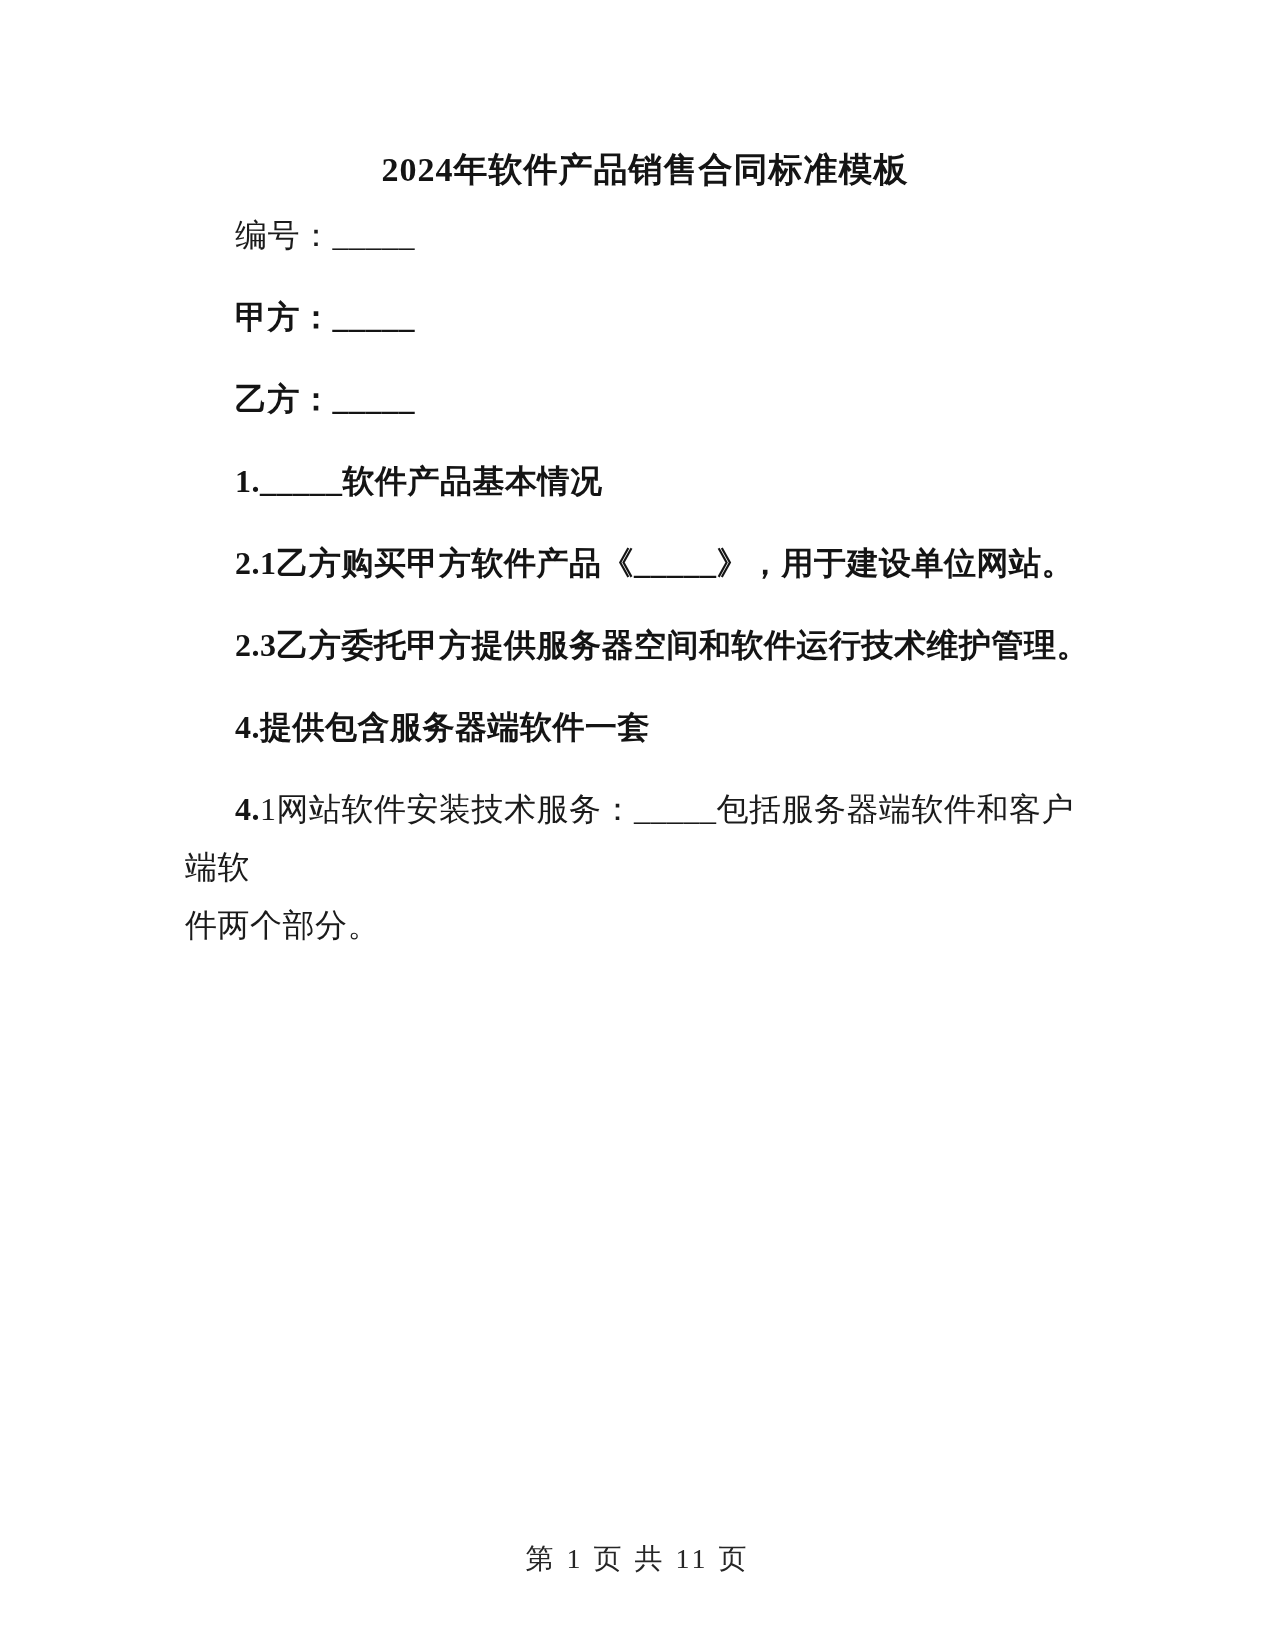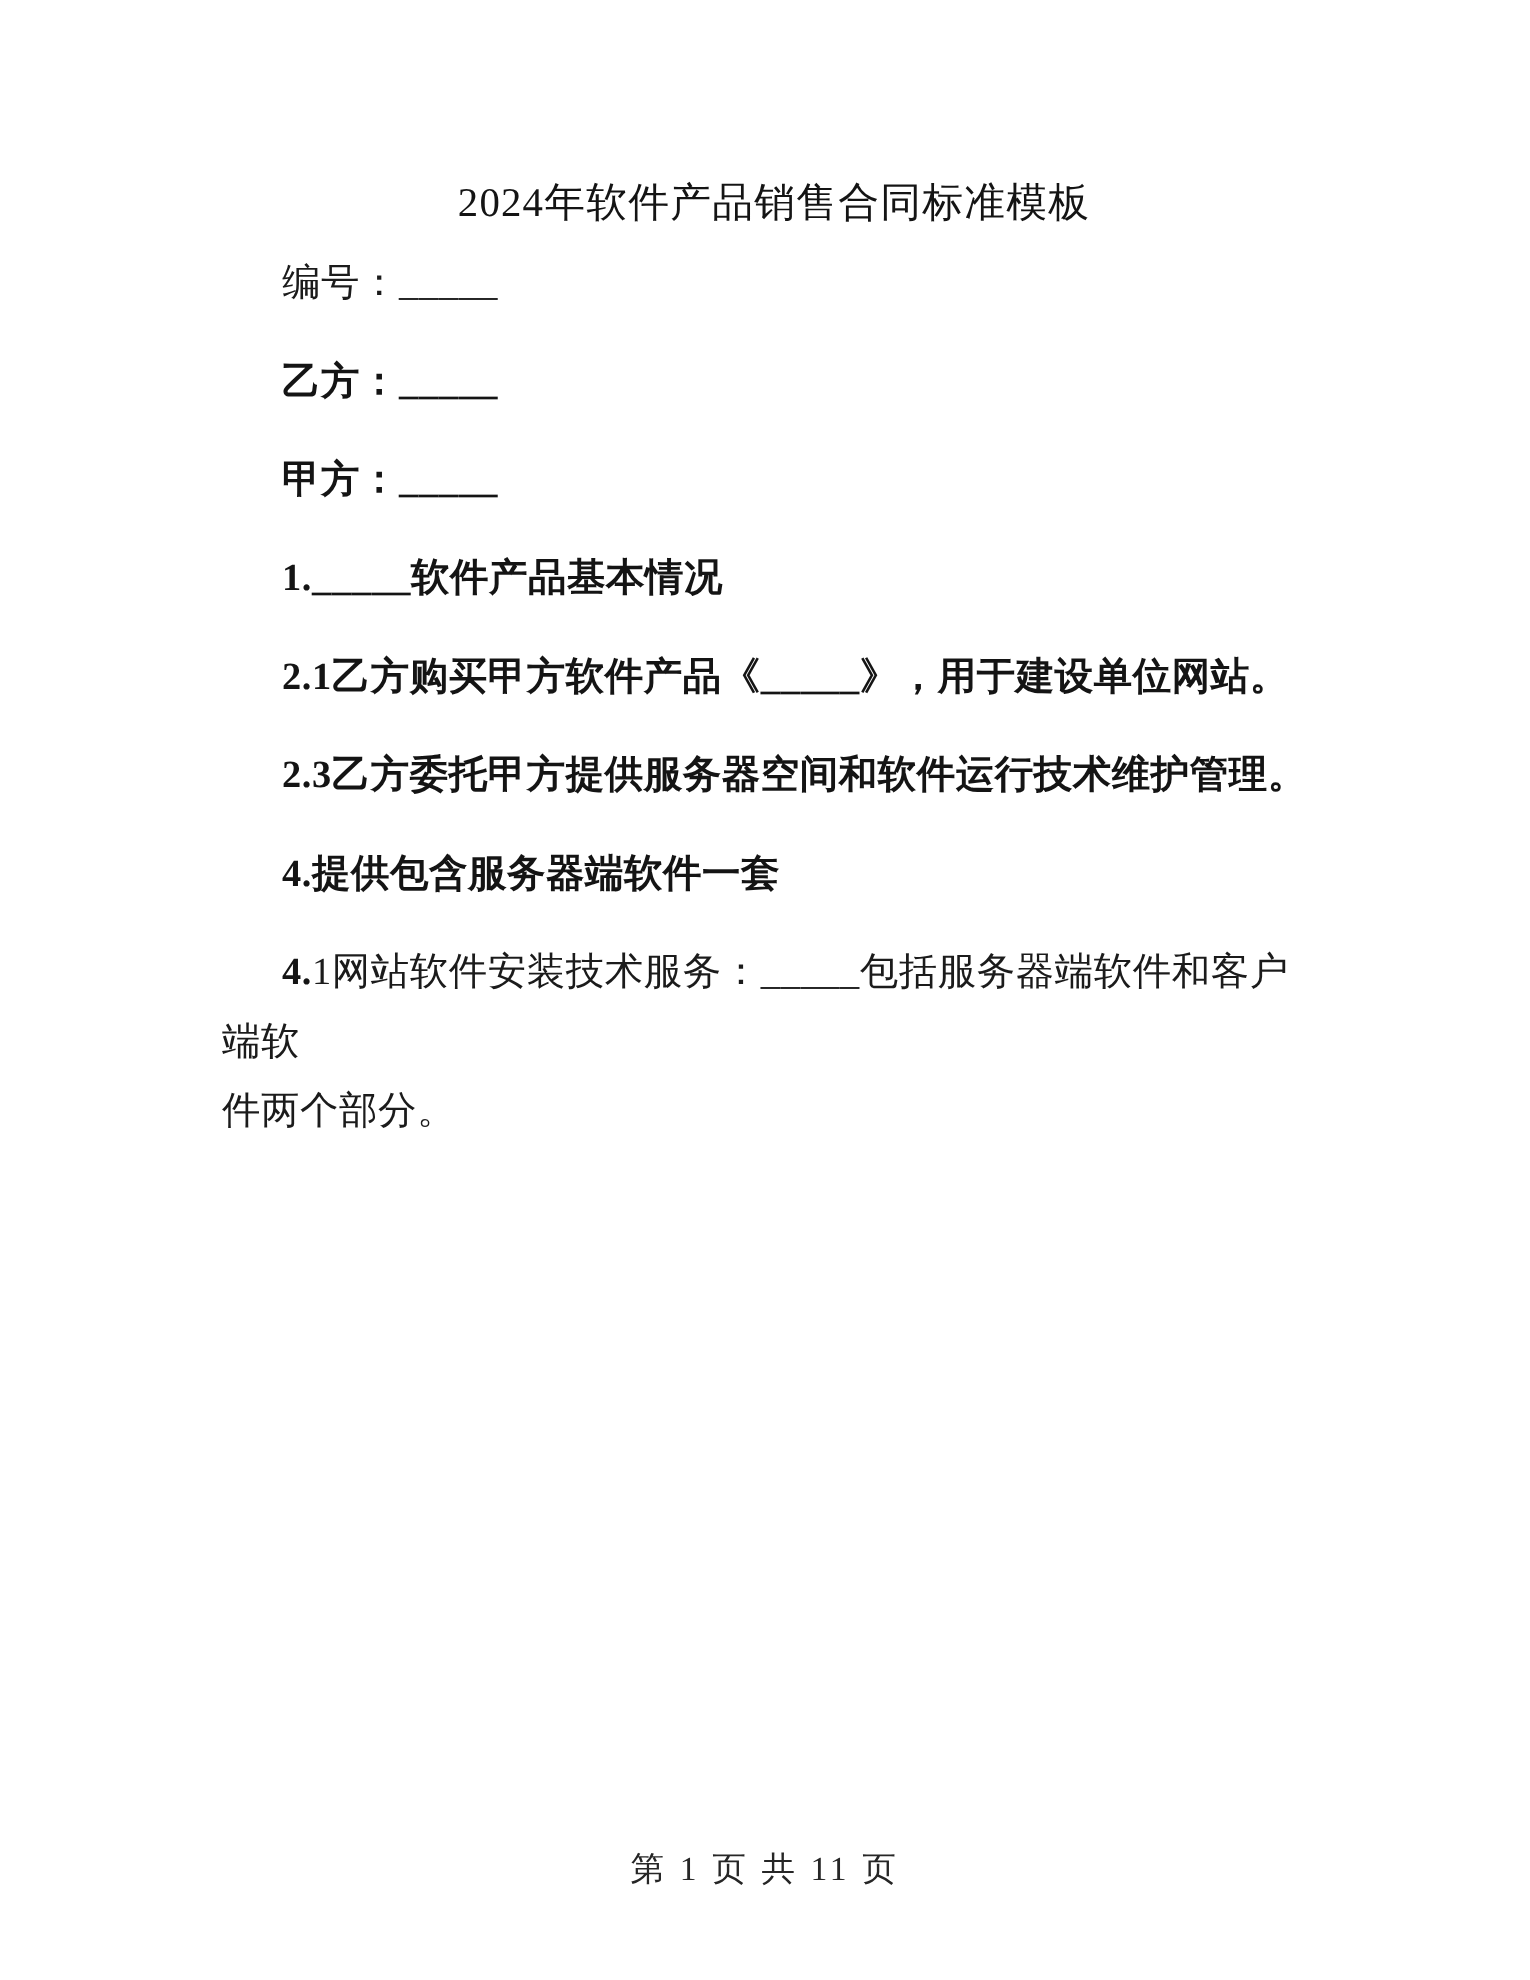--- a/index.html
+++ b/index.html
@@ -19,7 +19,7 @@
     margin: 0 0 6px 0;
     font-size: 34px;
     line-height: 60px;
-    font-weight: normal;
+    font-weight: bold;
     text-align: center;
     letter-spacing: 1px;
     color: #141414;

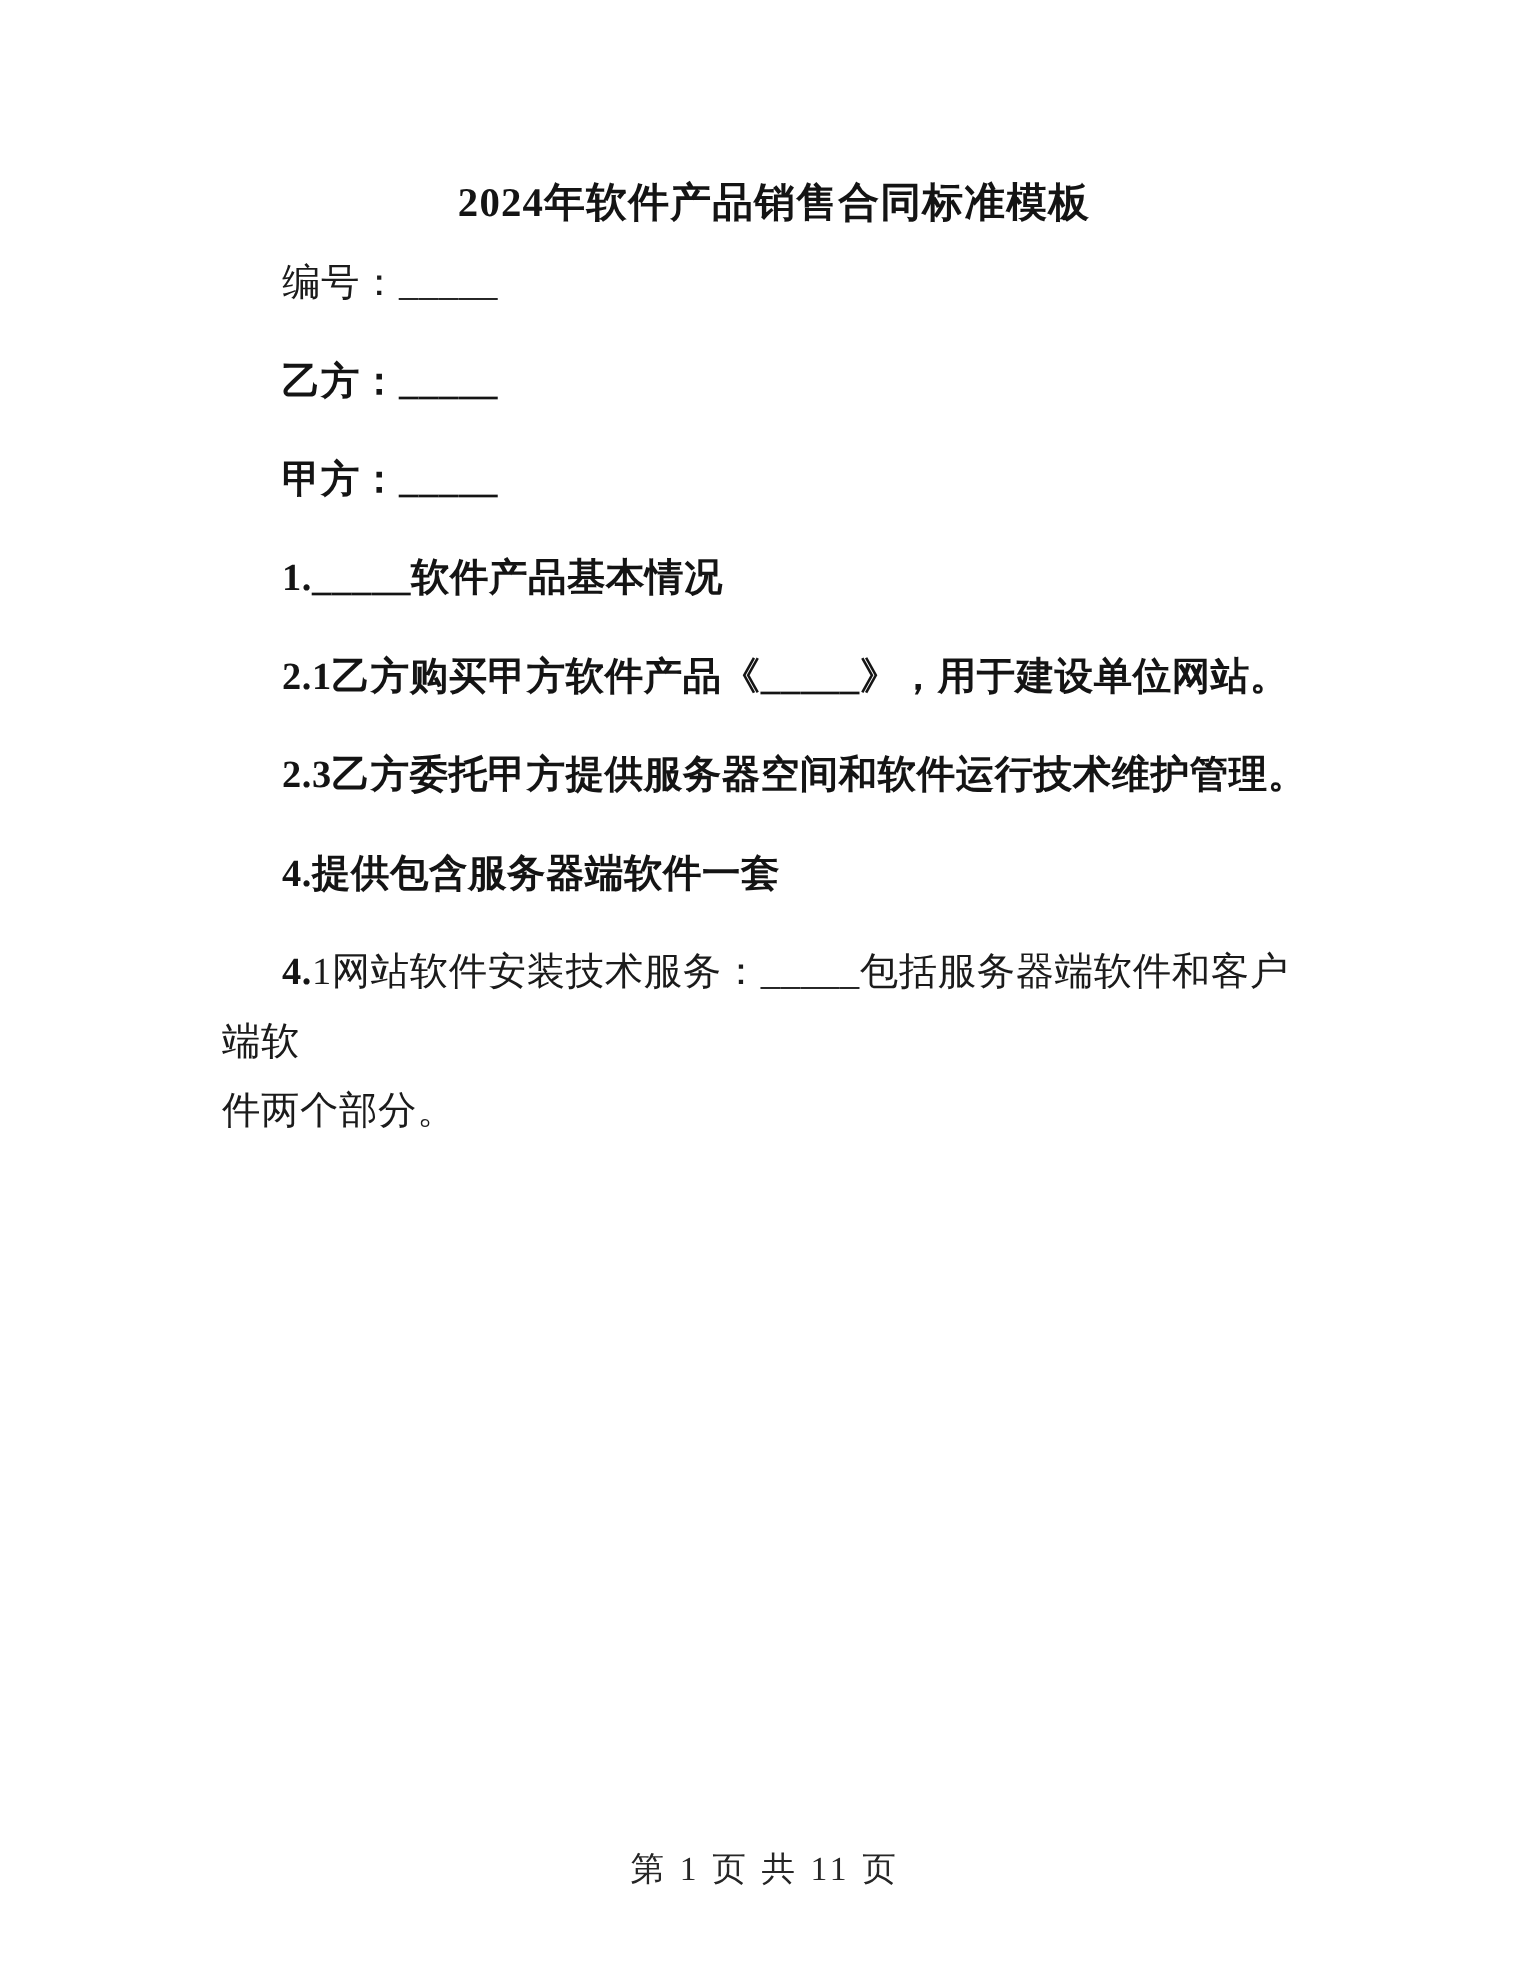--- a/index.html
+++ b/index.html
@@ -57,9 +57,9 @@
 
     <p class="para"><span>编号：</span><span>_____</span></p>
 
+    <p class="para bold"><span>甲方：</span><span>_____</span></p>
+
     <p class="para bold"><span>乙方：</span><span>_____</span></p>
-
-    <p class="para bold"><span>甲方：</span><span>_____</span></p>
 
     <p class="para bold"><span>1.</span><span>_____</span><span>软件产品基本情况</span></p>
 

